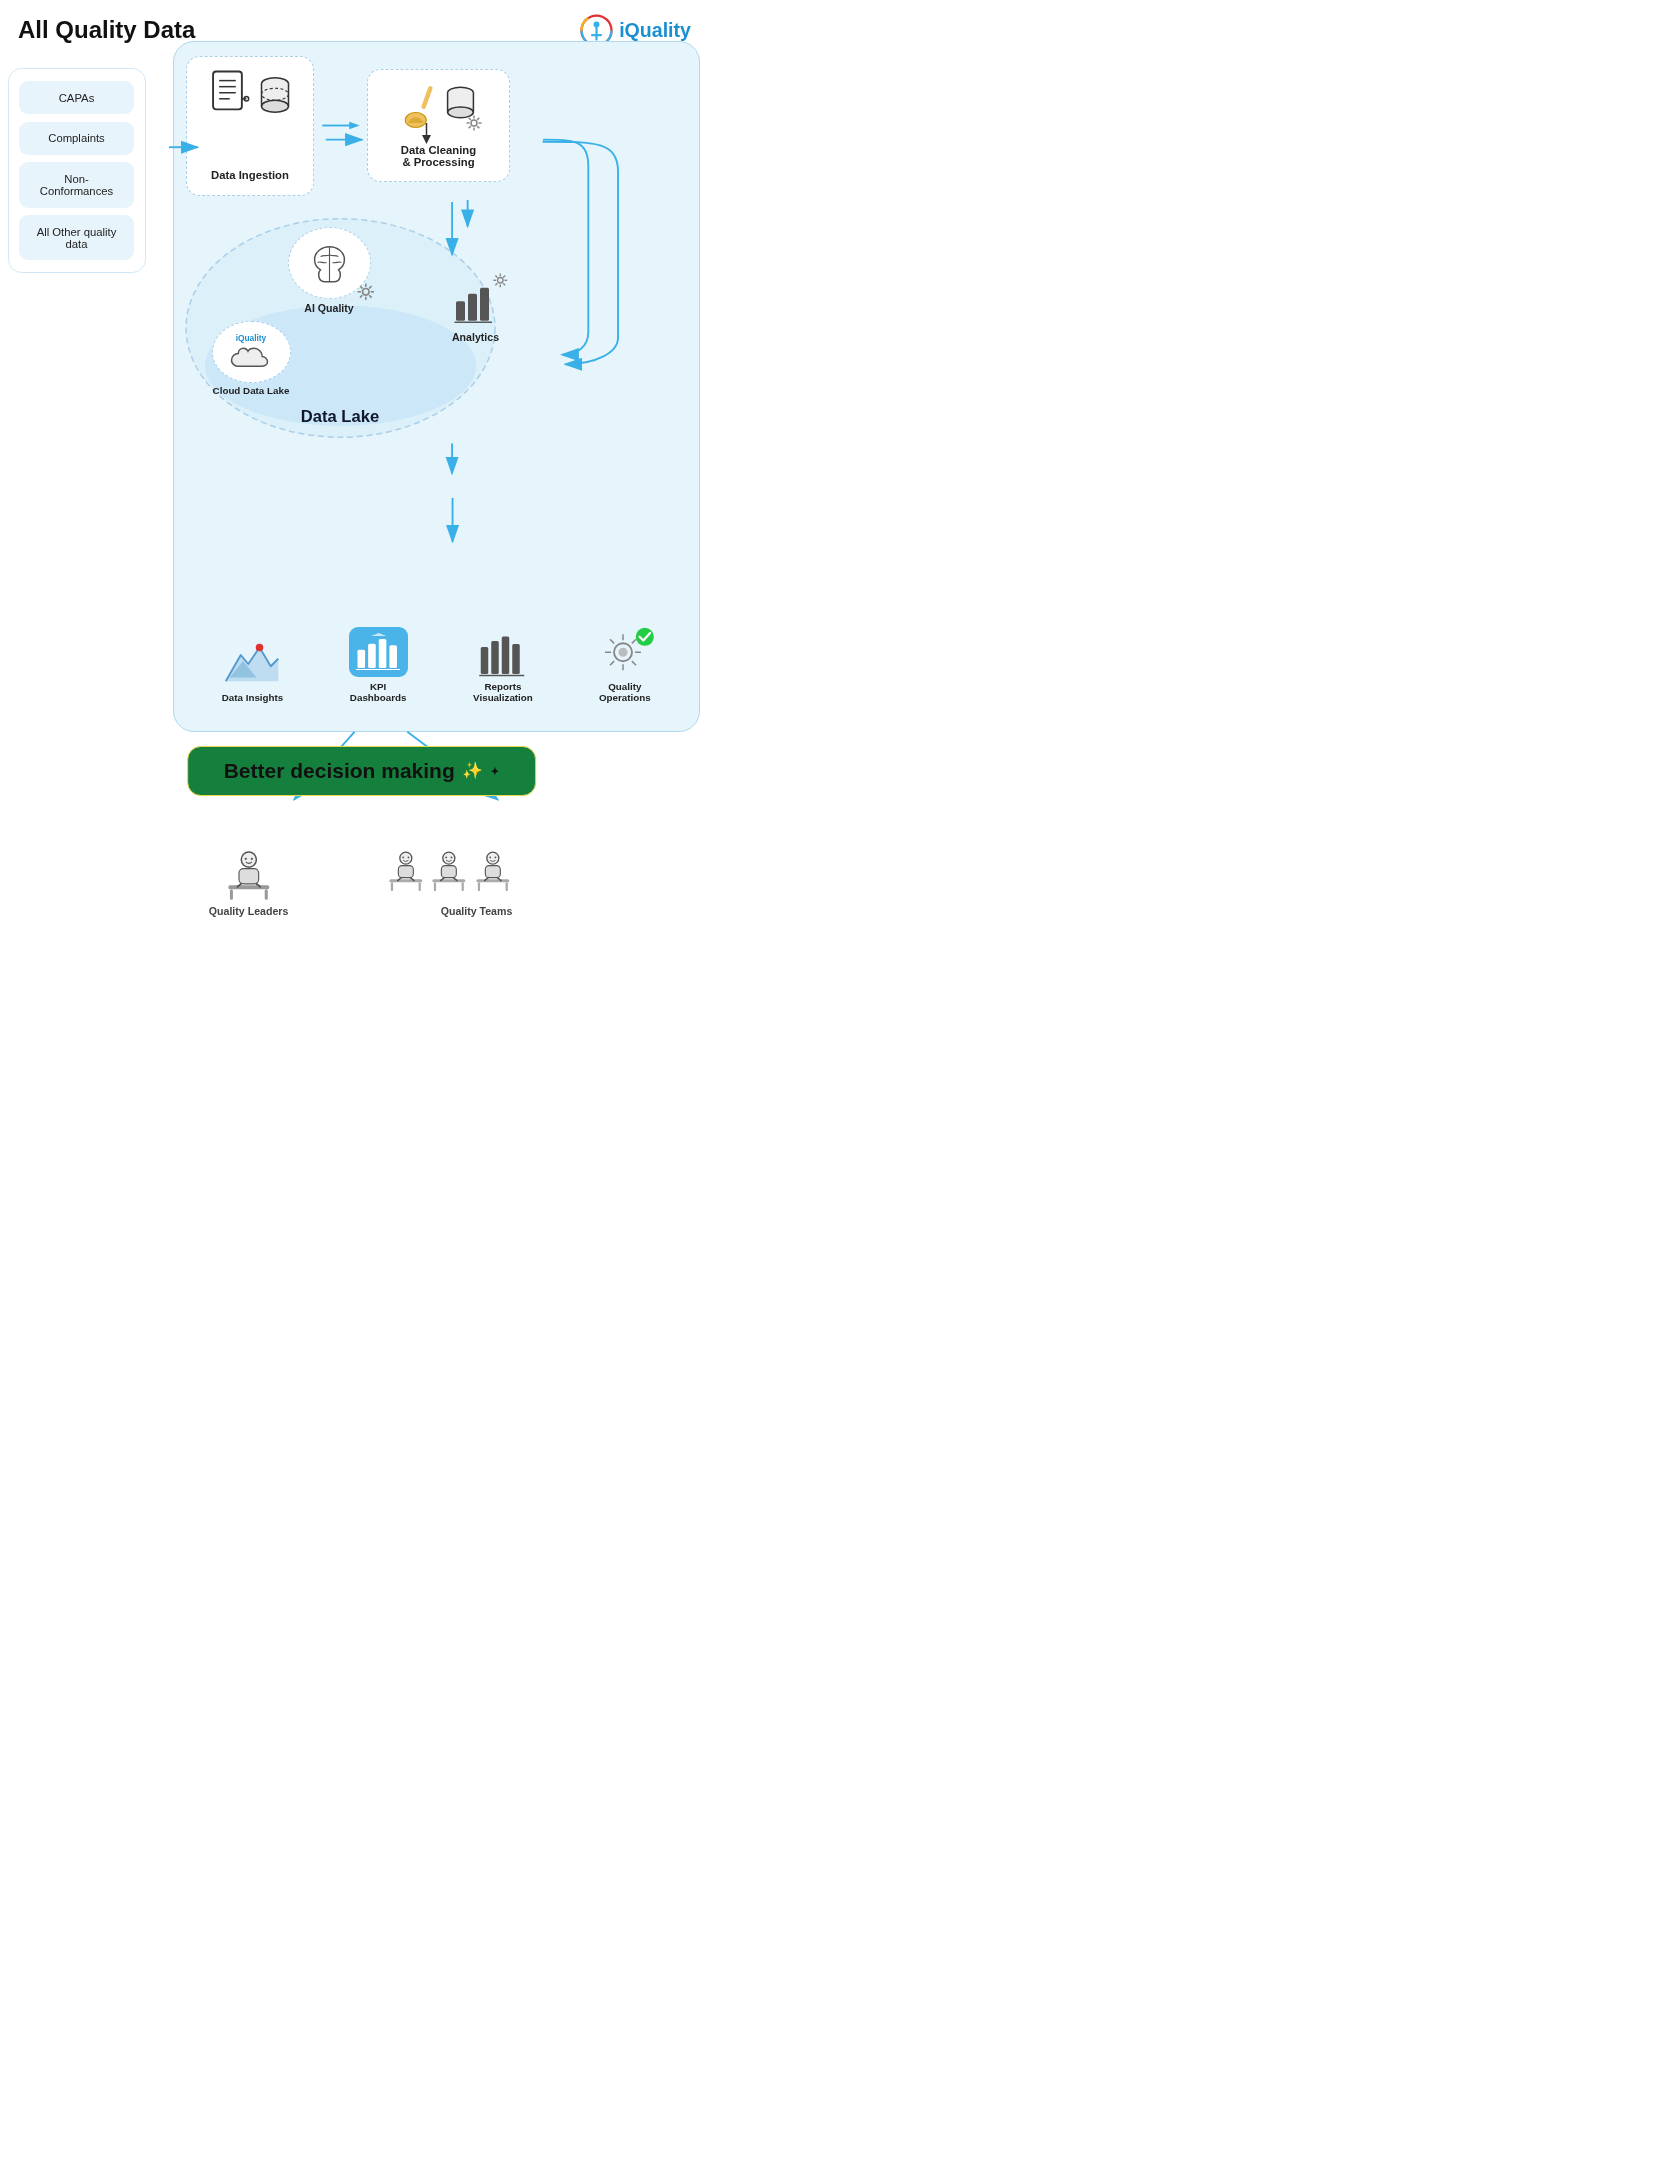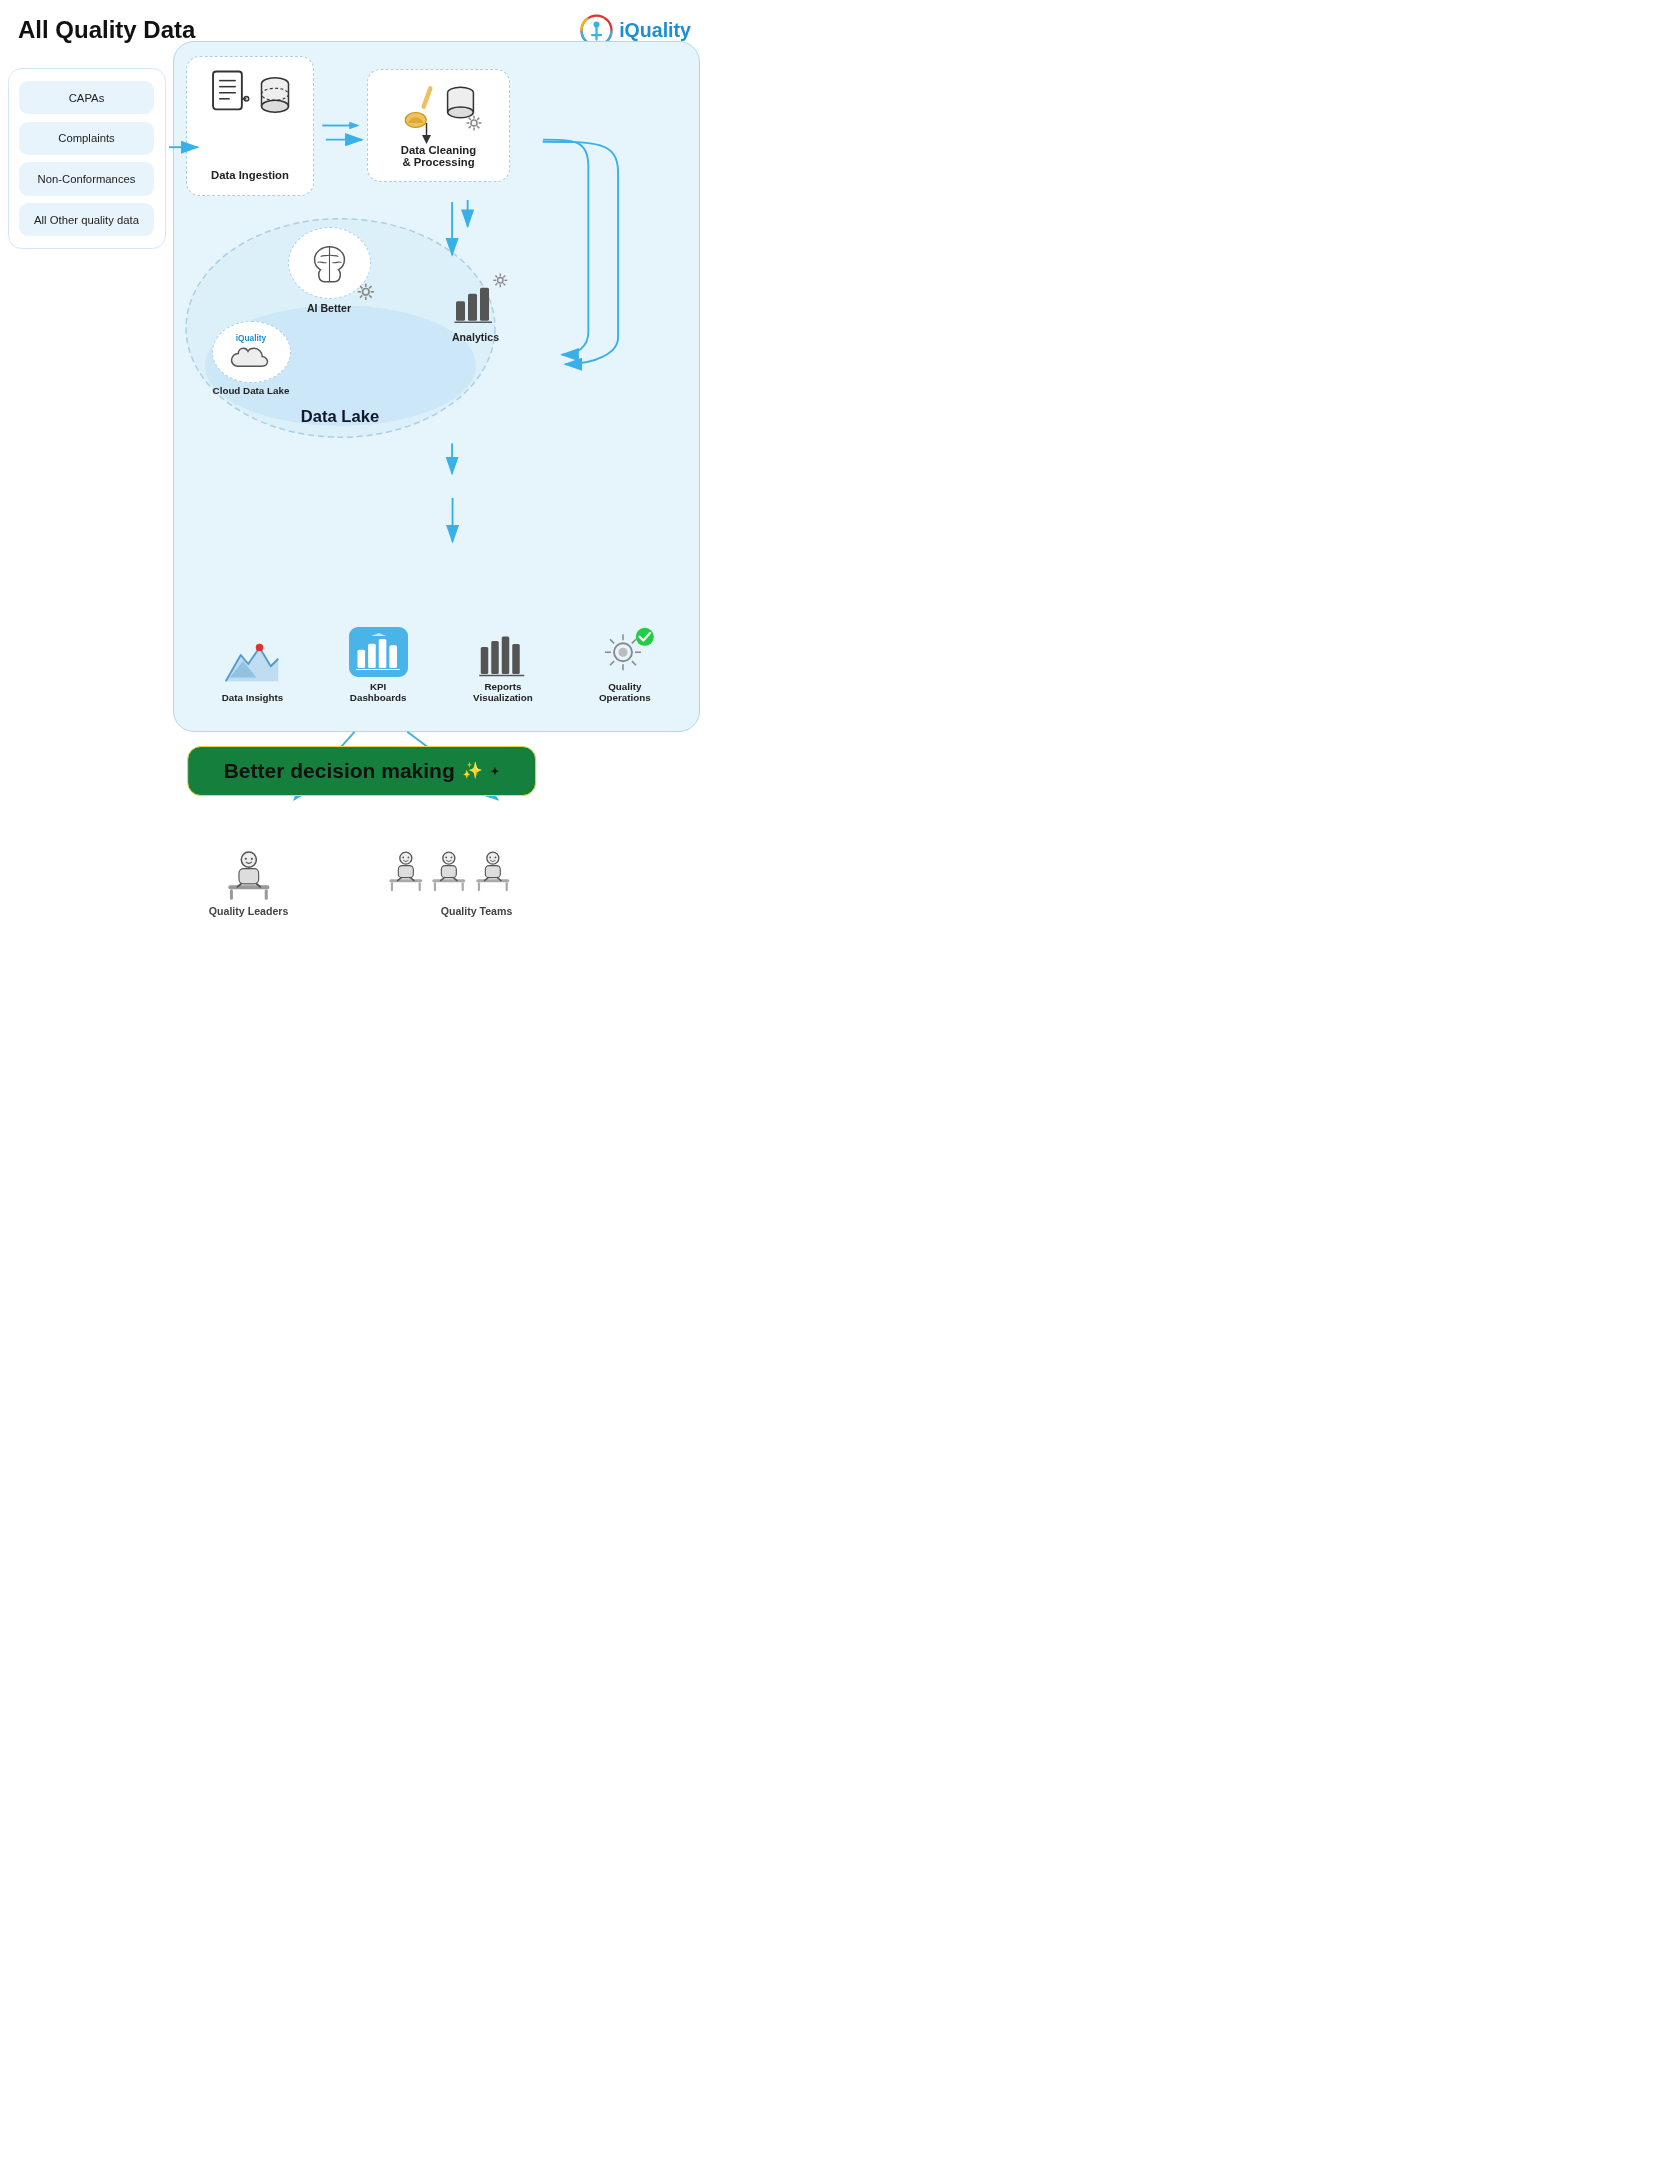--- a/index.html
+++ b/index.html
@@ -45,7 +45,7 @@
       position: absolute;
       left: 7.5px;
       top: 68px;
-      width: 158px;
+      width: 138px;
       background: #fff;
       border-radius: 13.6px;
       border: 1.1px solid #d0e8f7;

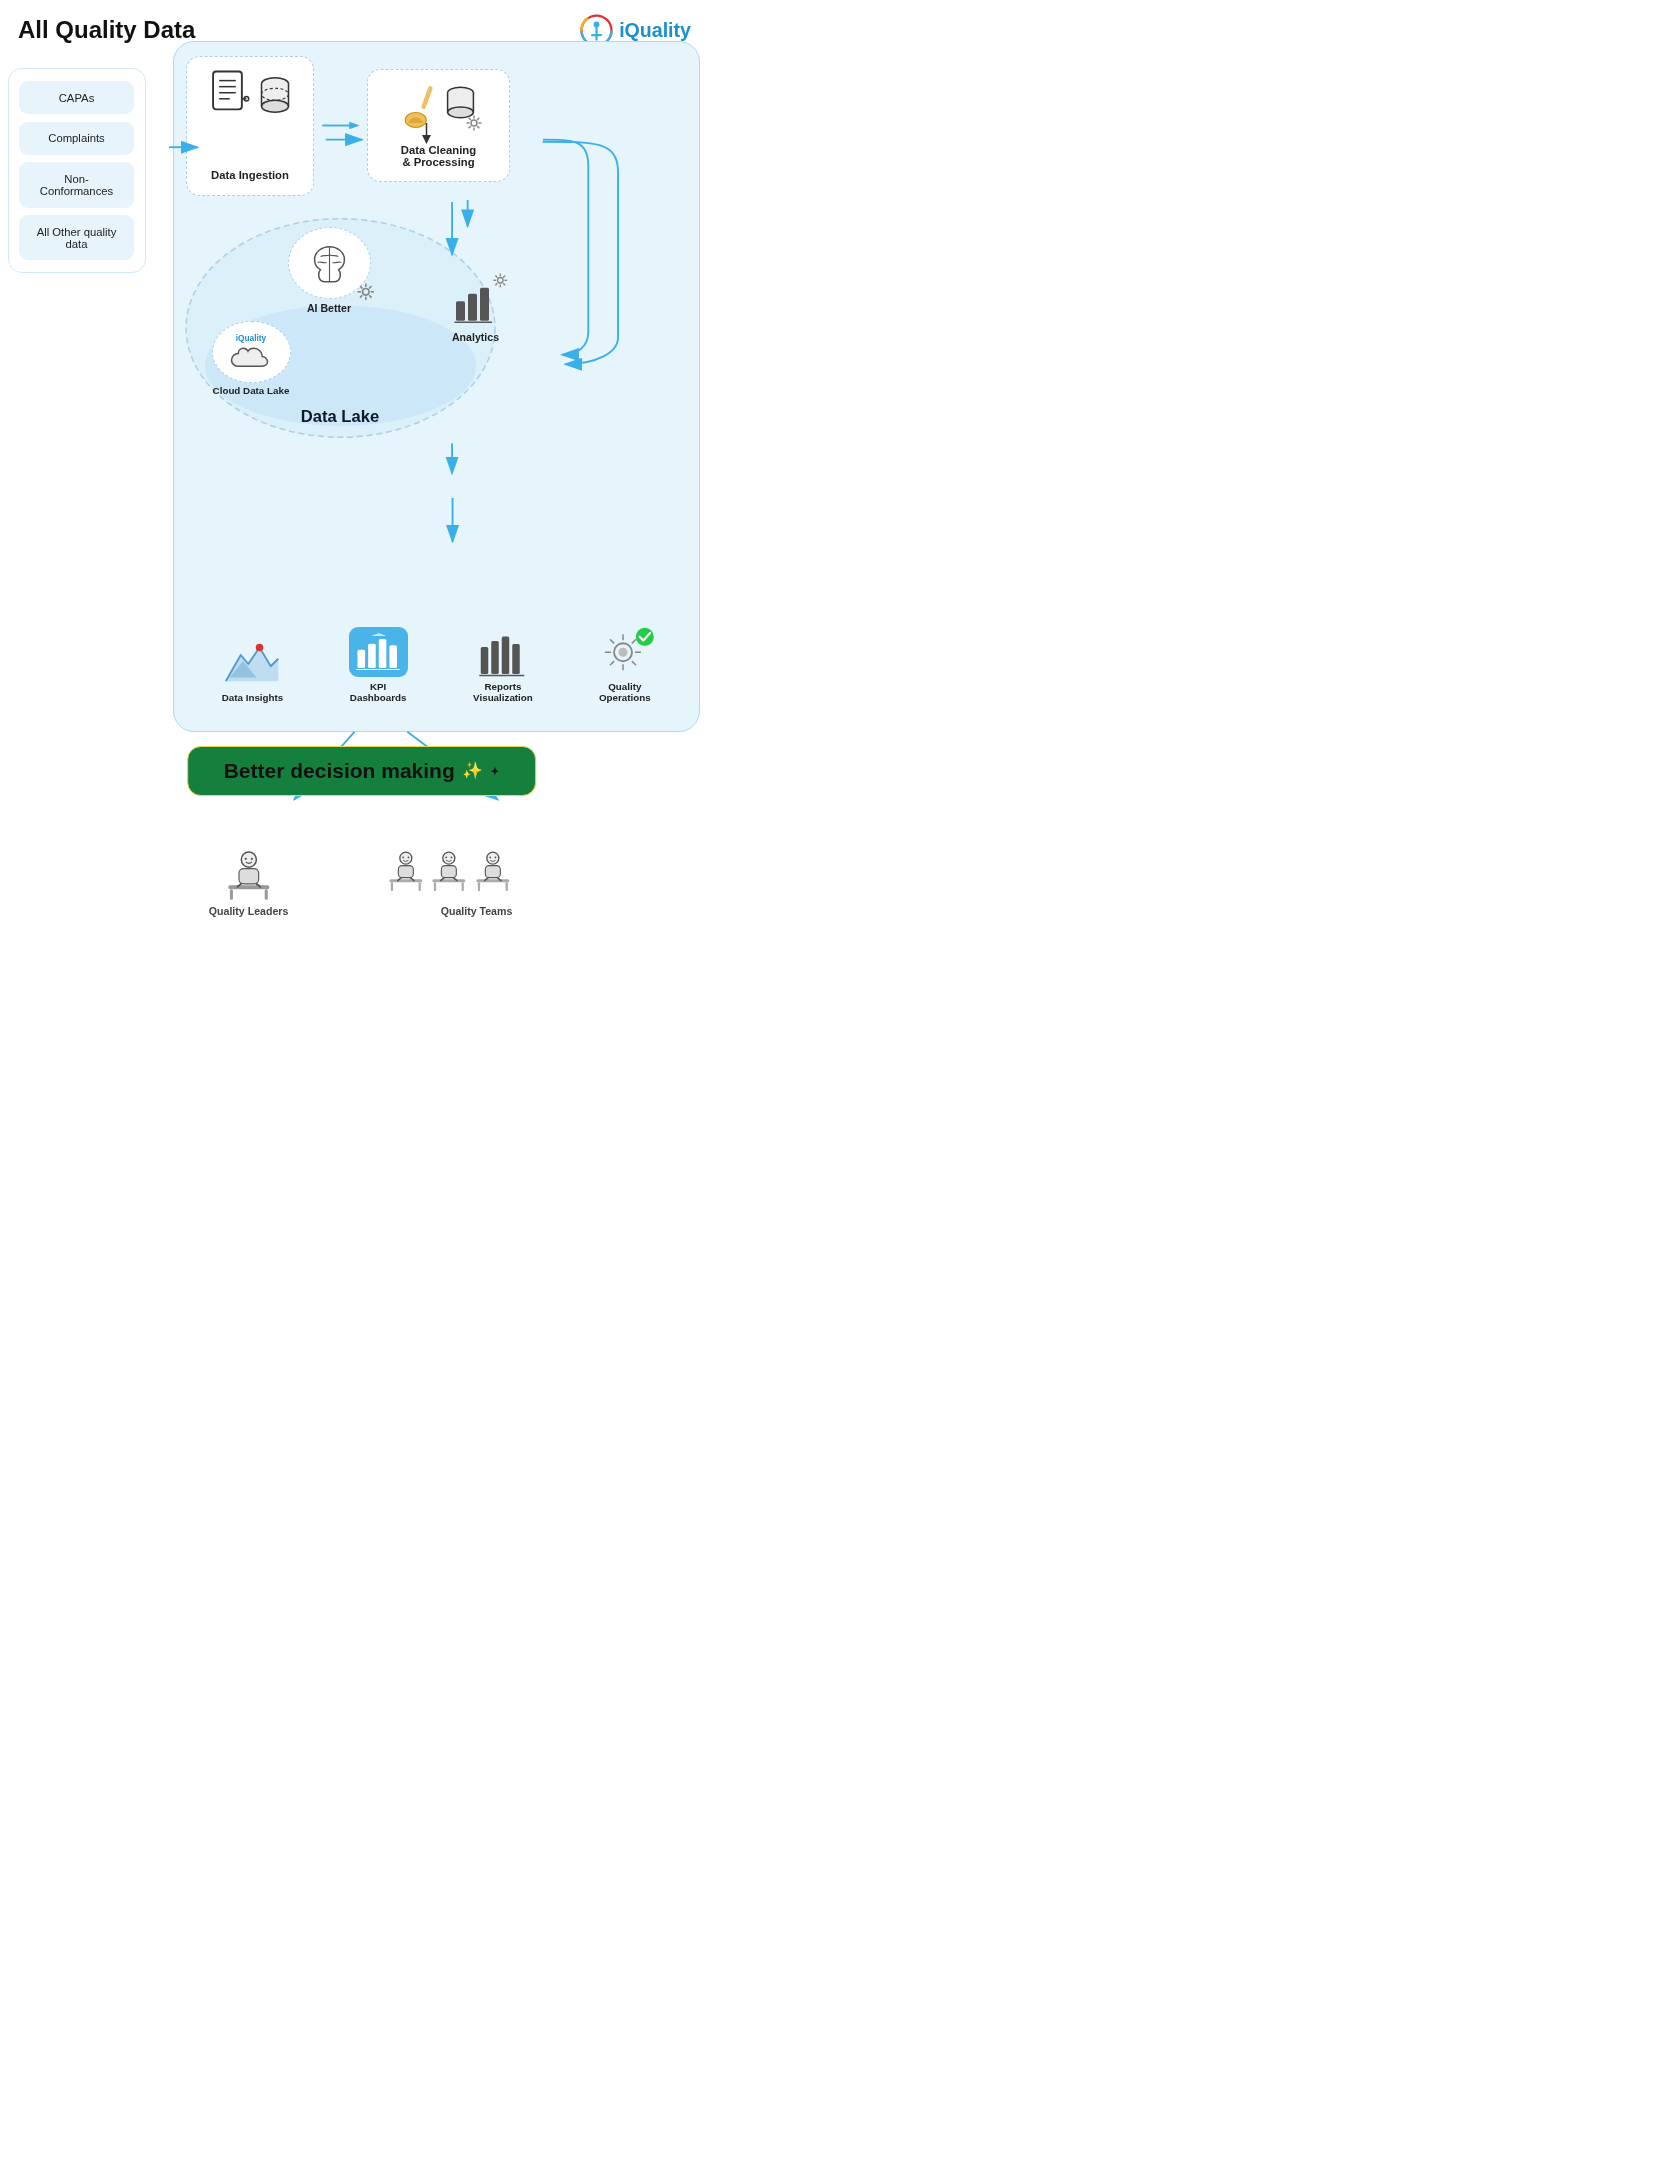--- a/index.html
+++ b/index.html
@@ -281,7 +281,7 @@
             </g>
           </svg>
         </div>
-        <span style="font-size:10.6px; font-weight:600; color:#222;">AI Better</span>
+        <span style="font-size:10.6px; font-weight:600; color:#222;">AI Quality</span>
       </div>
 
       <div style="position:absolute; top:106px; left:30px; display:flex; flex-direction:column; align-items:center; gap:2.3px;">

